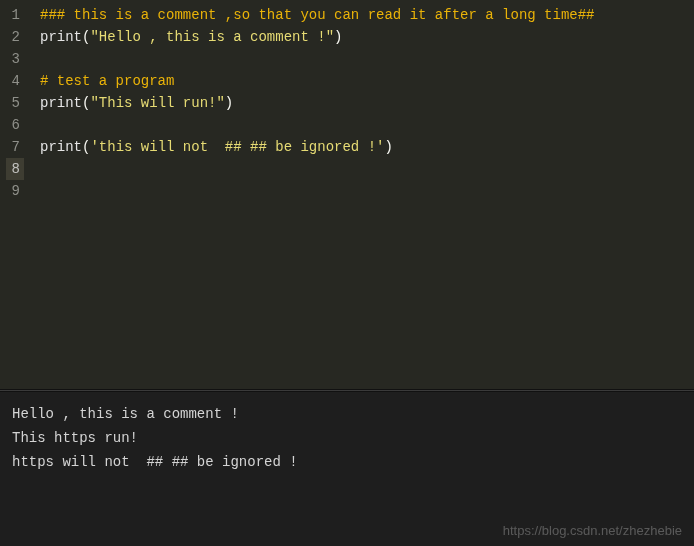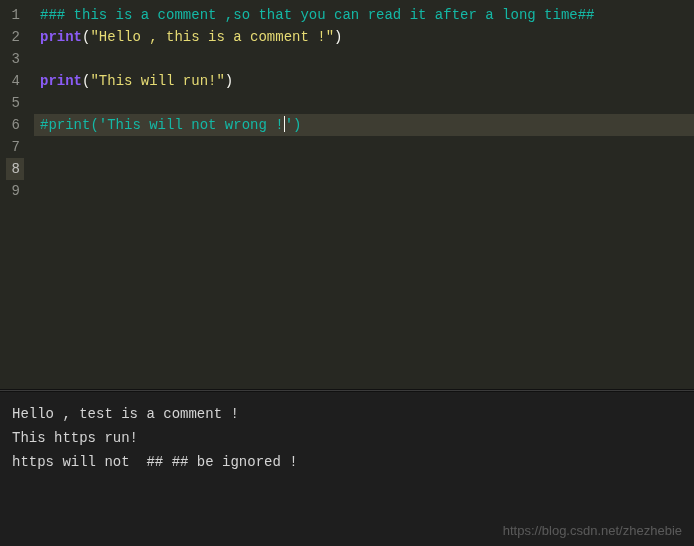--- a/index.html
+++ b/index.html
@@ -54,7 +54,7 @@
     .line.active {
       background: #3e3d32;
     }
-    .tok-comment { color: #14b8a6; }
+    .tok-comment { color: #eab308; }
     .tok-func { color: #8b5cf6; font-weight: bold; }
     .tok-punc { color: #f8f8f2; }
     .tok-string { color: #e6db74; }

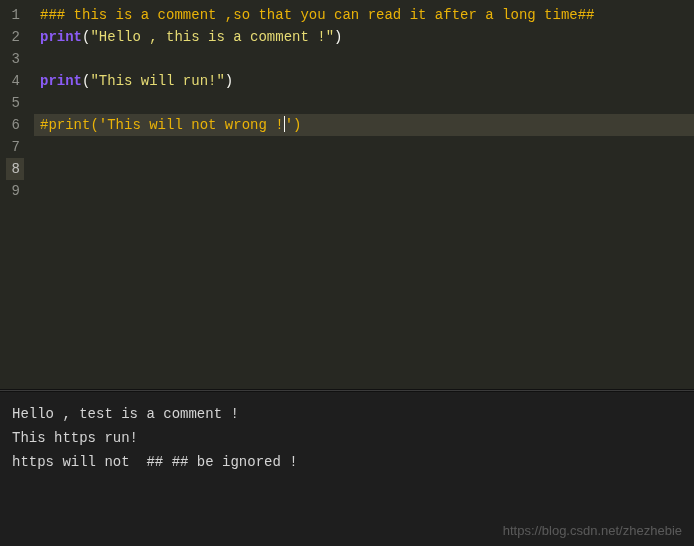--- a/index.html
+++ b/index.html
@@ -55,7 +55,7 @@
       background: #3e3d32;
     }
     .tok-comment { color: #eab308; }
-    .tok-func { color: #8b5cf6; font-weight: bold; }
+    .tok-func { color: #e5e5e5; }
     .tok-punc { color: #f8f8f2; }
     .tok-string { color: #e6db74; }
     .cursor {

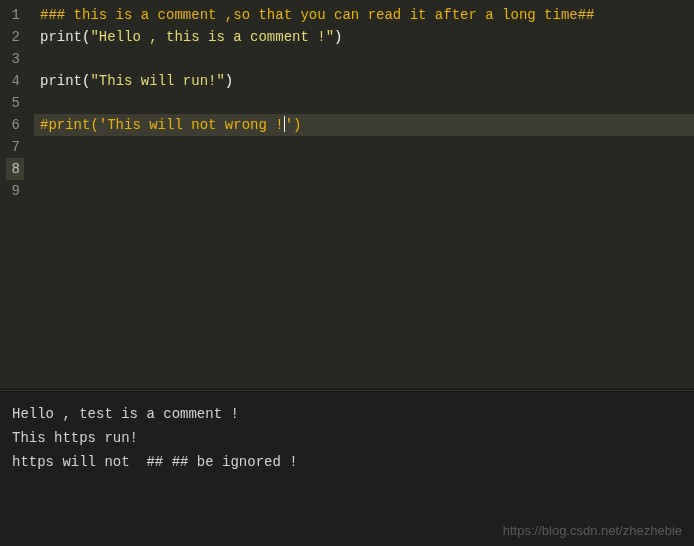--- a/index.html
+++ b/index.html
@@ -114,6 +114,7 @@
       <div class="line"><span class="tok-comment">### this is a comment ,so that you can read it after a long time##</span></div>
       <div class="line"><span class="tok-func">print</span><span class="tok-punc">(</span><span class="tok-string">"Hello , this is a comment !"</span><span class="tok-punc">)</span></div>
       <div class="line"></div>
+      <div class="line"><span class="tok-comment"># test a program</span></div>
       <div class="line"><span class="tok-func">print</span><span class="tok-punc">(</span><span class="tok-string">"This will run!"</span><span class="tok-punc">)</span></div>
       <div class="line"></div>
       <div class="line active"><span class="tok-comment">#print('This will not wrong !</span><span class="cursor"></span><span class="tok-comment">')</span></div>

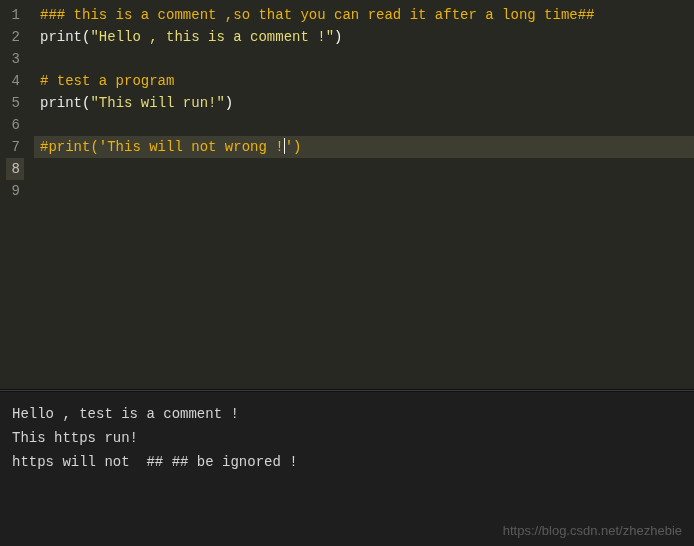--- a/index.html
+++ b/index.html
@@ -117,6 +117,7 @@
       <div class="line"><span class="tok-comment"># test a program</span></div>
       <div class="line"><span class="tok-func">print</span><span class="tok-punc">(</span><span class="tok-string">"This will run!"</span><span class="tok-punc">)</span></div>
       <div class="line"></div>
+      <div class="line"><span class="tok-func">print</span><span class="tok-punc">(</span><span class="tok-string">'this will not  ## ## be ignored !'</span><span class="tok-punc">)</span></div>
       <div class="line active"><span class="tok-comment">#print('This will not wrong !</span><span class="cursor"></span><span class="tok-comment">')</span></div>
       <div class="line"></div>
     </div>

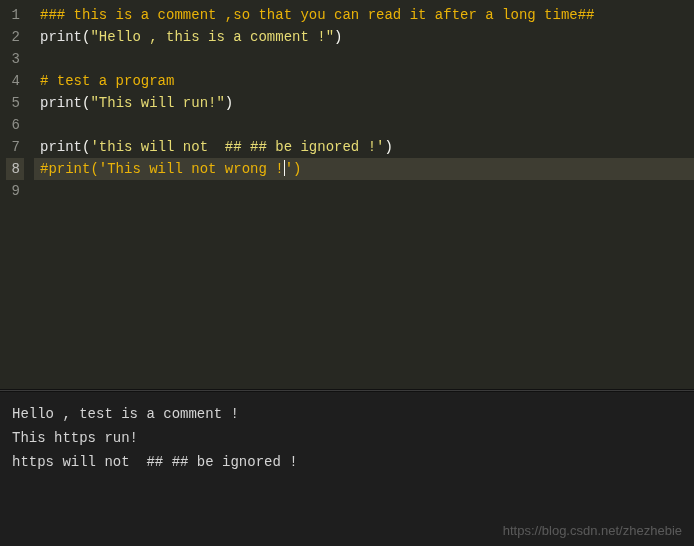--- a/index.html
+++ b/index.html
@@ -118,7 +118,6 @@
       <div class="line"><span class="tok-func">print</span><span class="tok-punc">(</span><span class="tok-string">"This will run!"</span><span class="tok-punc">)</span></div>
       <div class="line"></div>
       <div class="line"><span class="tok-func">print</span><span class="tok-punc">(</span><span class="tok-string">'this will not  ## ## be ignored !'</span><span class="tok-punc">)</span></div>
-      <div class="line active"><span class="tok-comment">#print('This will not wrong !</span><span class="cursor"></span><span class="tok-comment">')</span></div>
       <div class="line"></div>
     </div>
 </div>

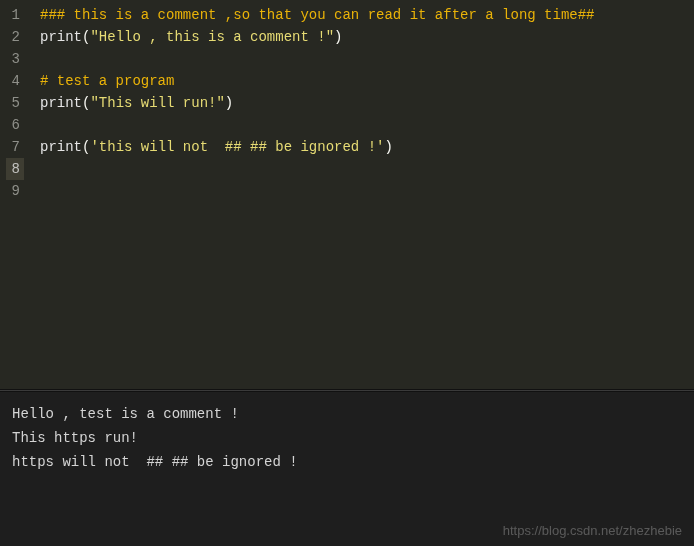--- a/index.html
+++ b/index.html
@@ -126,7 +126,7 @@
 
 <div class="output-pane">
   <div id="output-lines">
-      <div class="out-line">Hello , test is a comment !</div>
+      <div class="out-line">Hello , this is a comment !</div>
       <div class="out-line">This https run!</div>
       <div class="out-line">https will not  ## ## be ignored !</div>
     </div>

